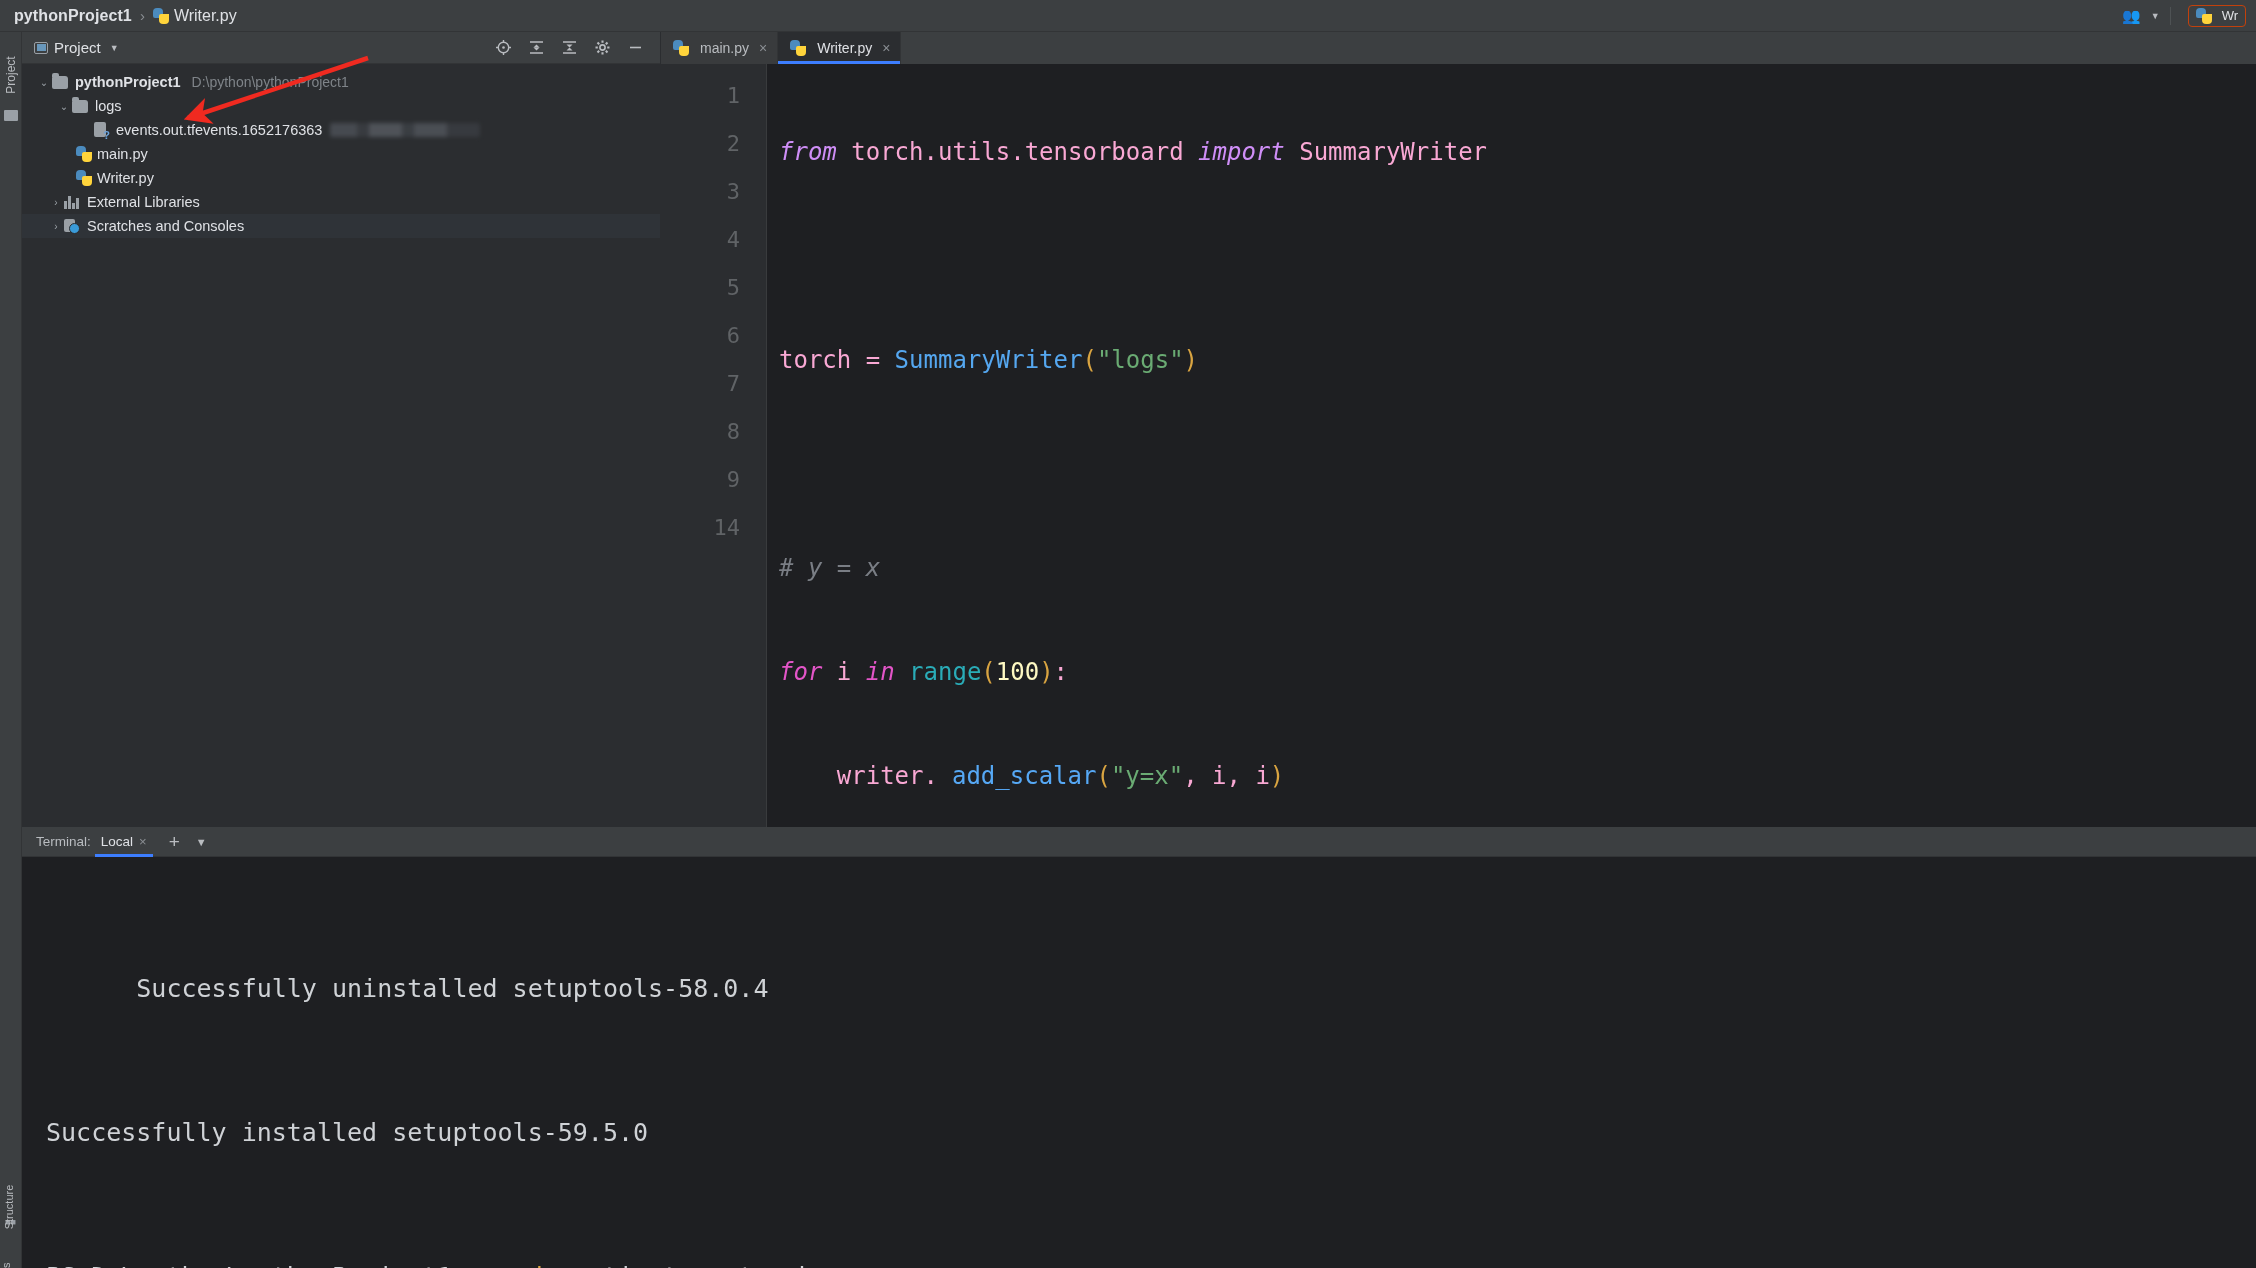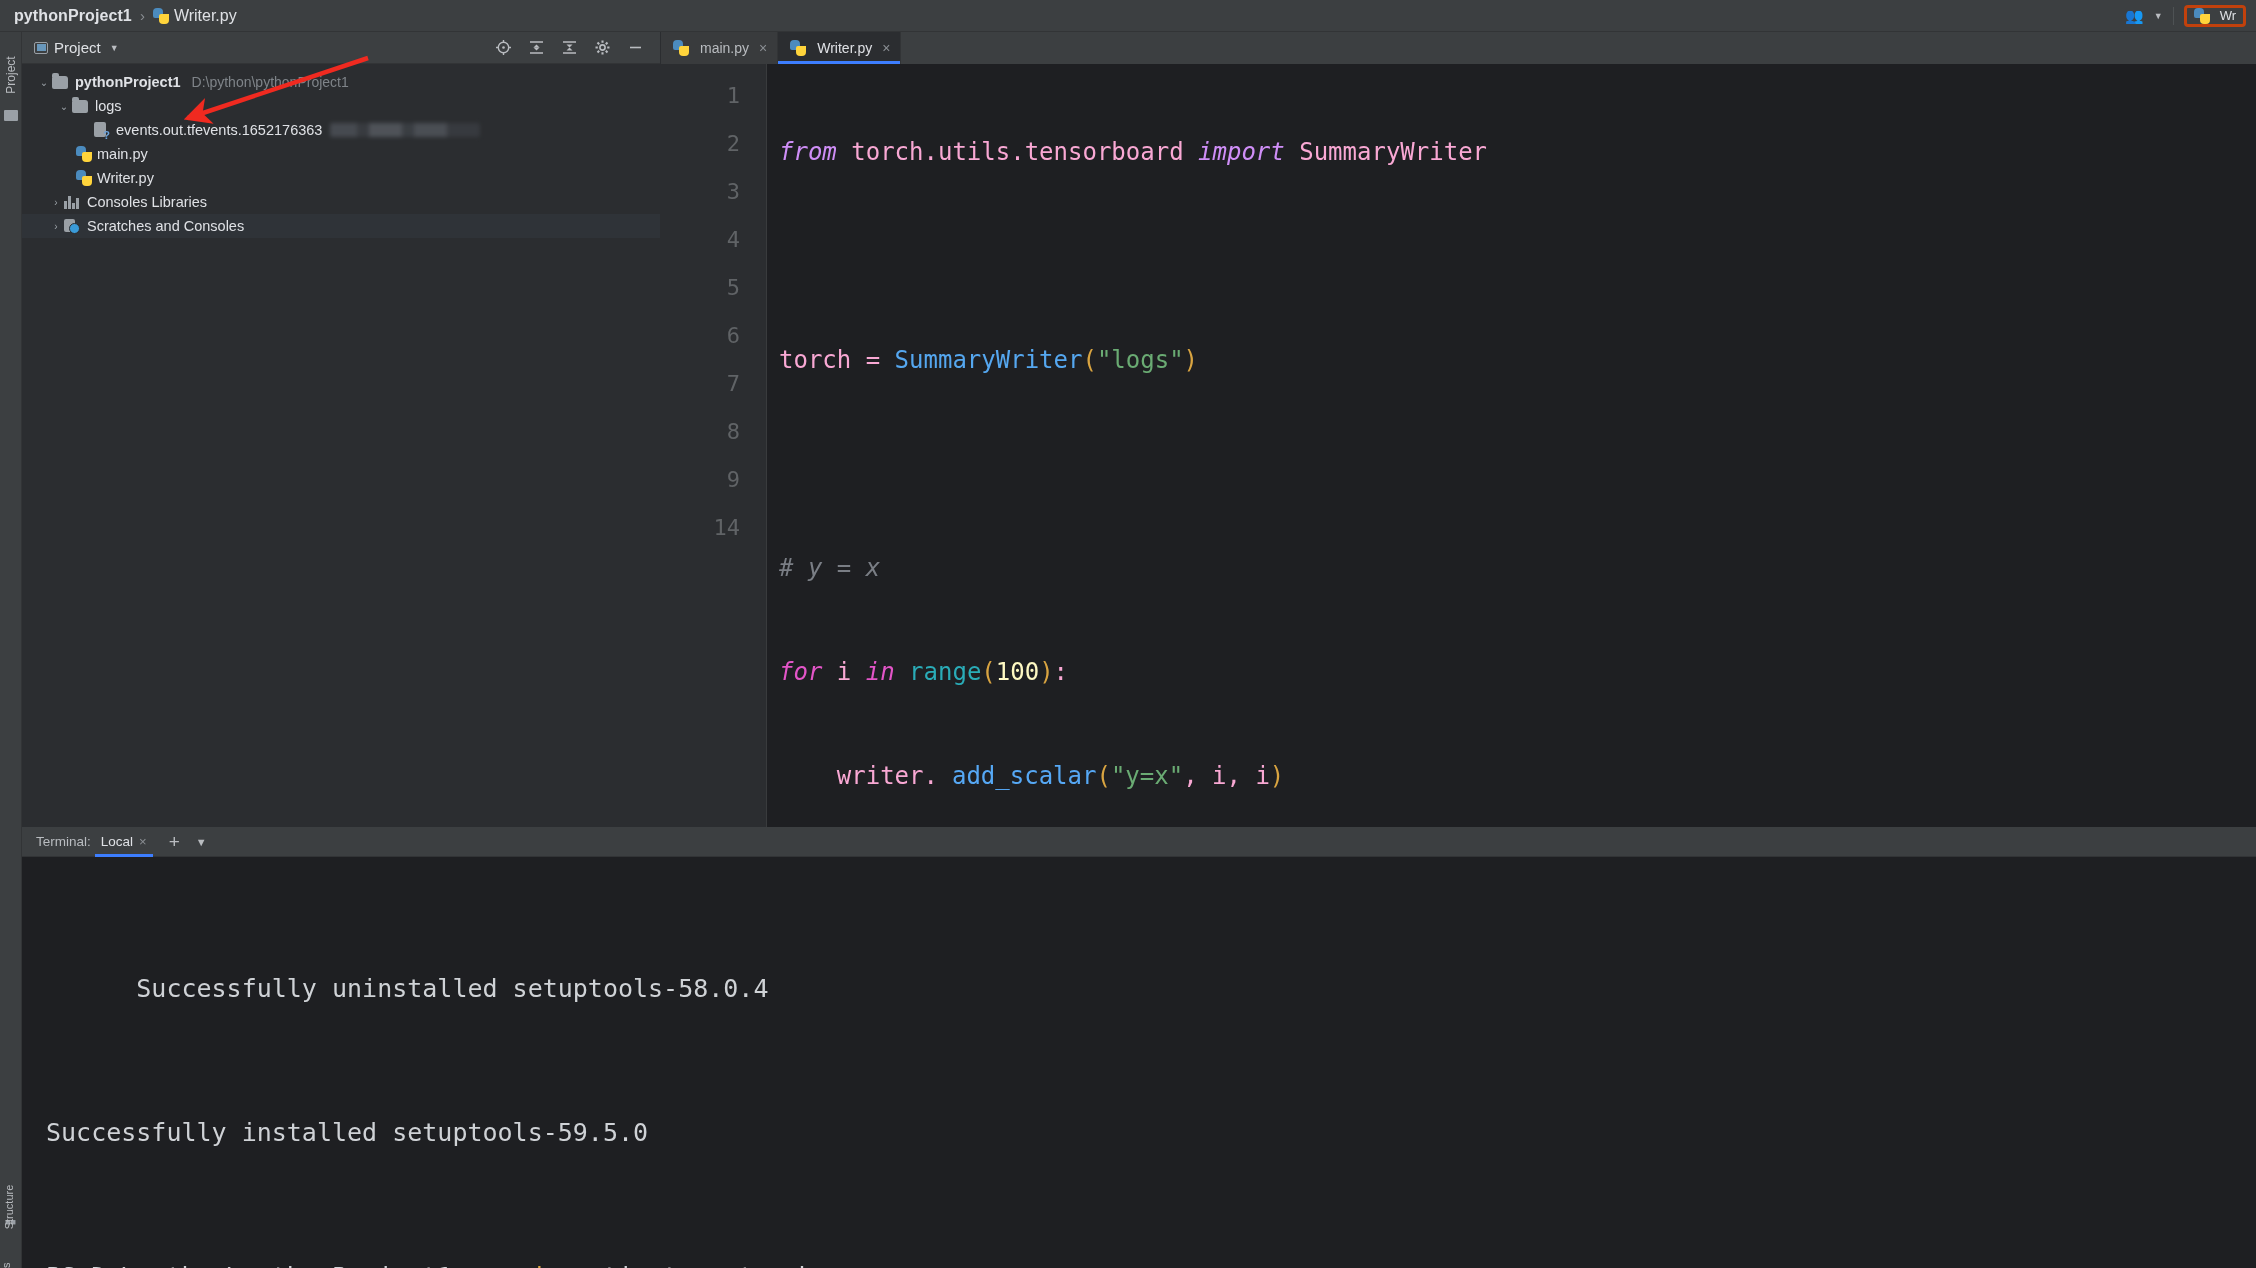--- a/index.html
+++ b/index.html
@@ -37,8 +37,8 @@
   .vdiv { width:1px; height:18px; background:#4e5254; }
   .run-chip {
     display:flex; align-items:center; gap:5px;
-    border:3px solid #c2410c; border-radius:4px; height:22px; padding:0 7px;
-    color:#dfe1e5; font-size:13px;
+    border:1px solid #c2410c; border-radius:4px; height:22px; padding:0 7px;
+    color:#dfe1e5; font-size:13px;margin-left:7px;
   }
 
   

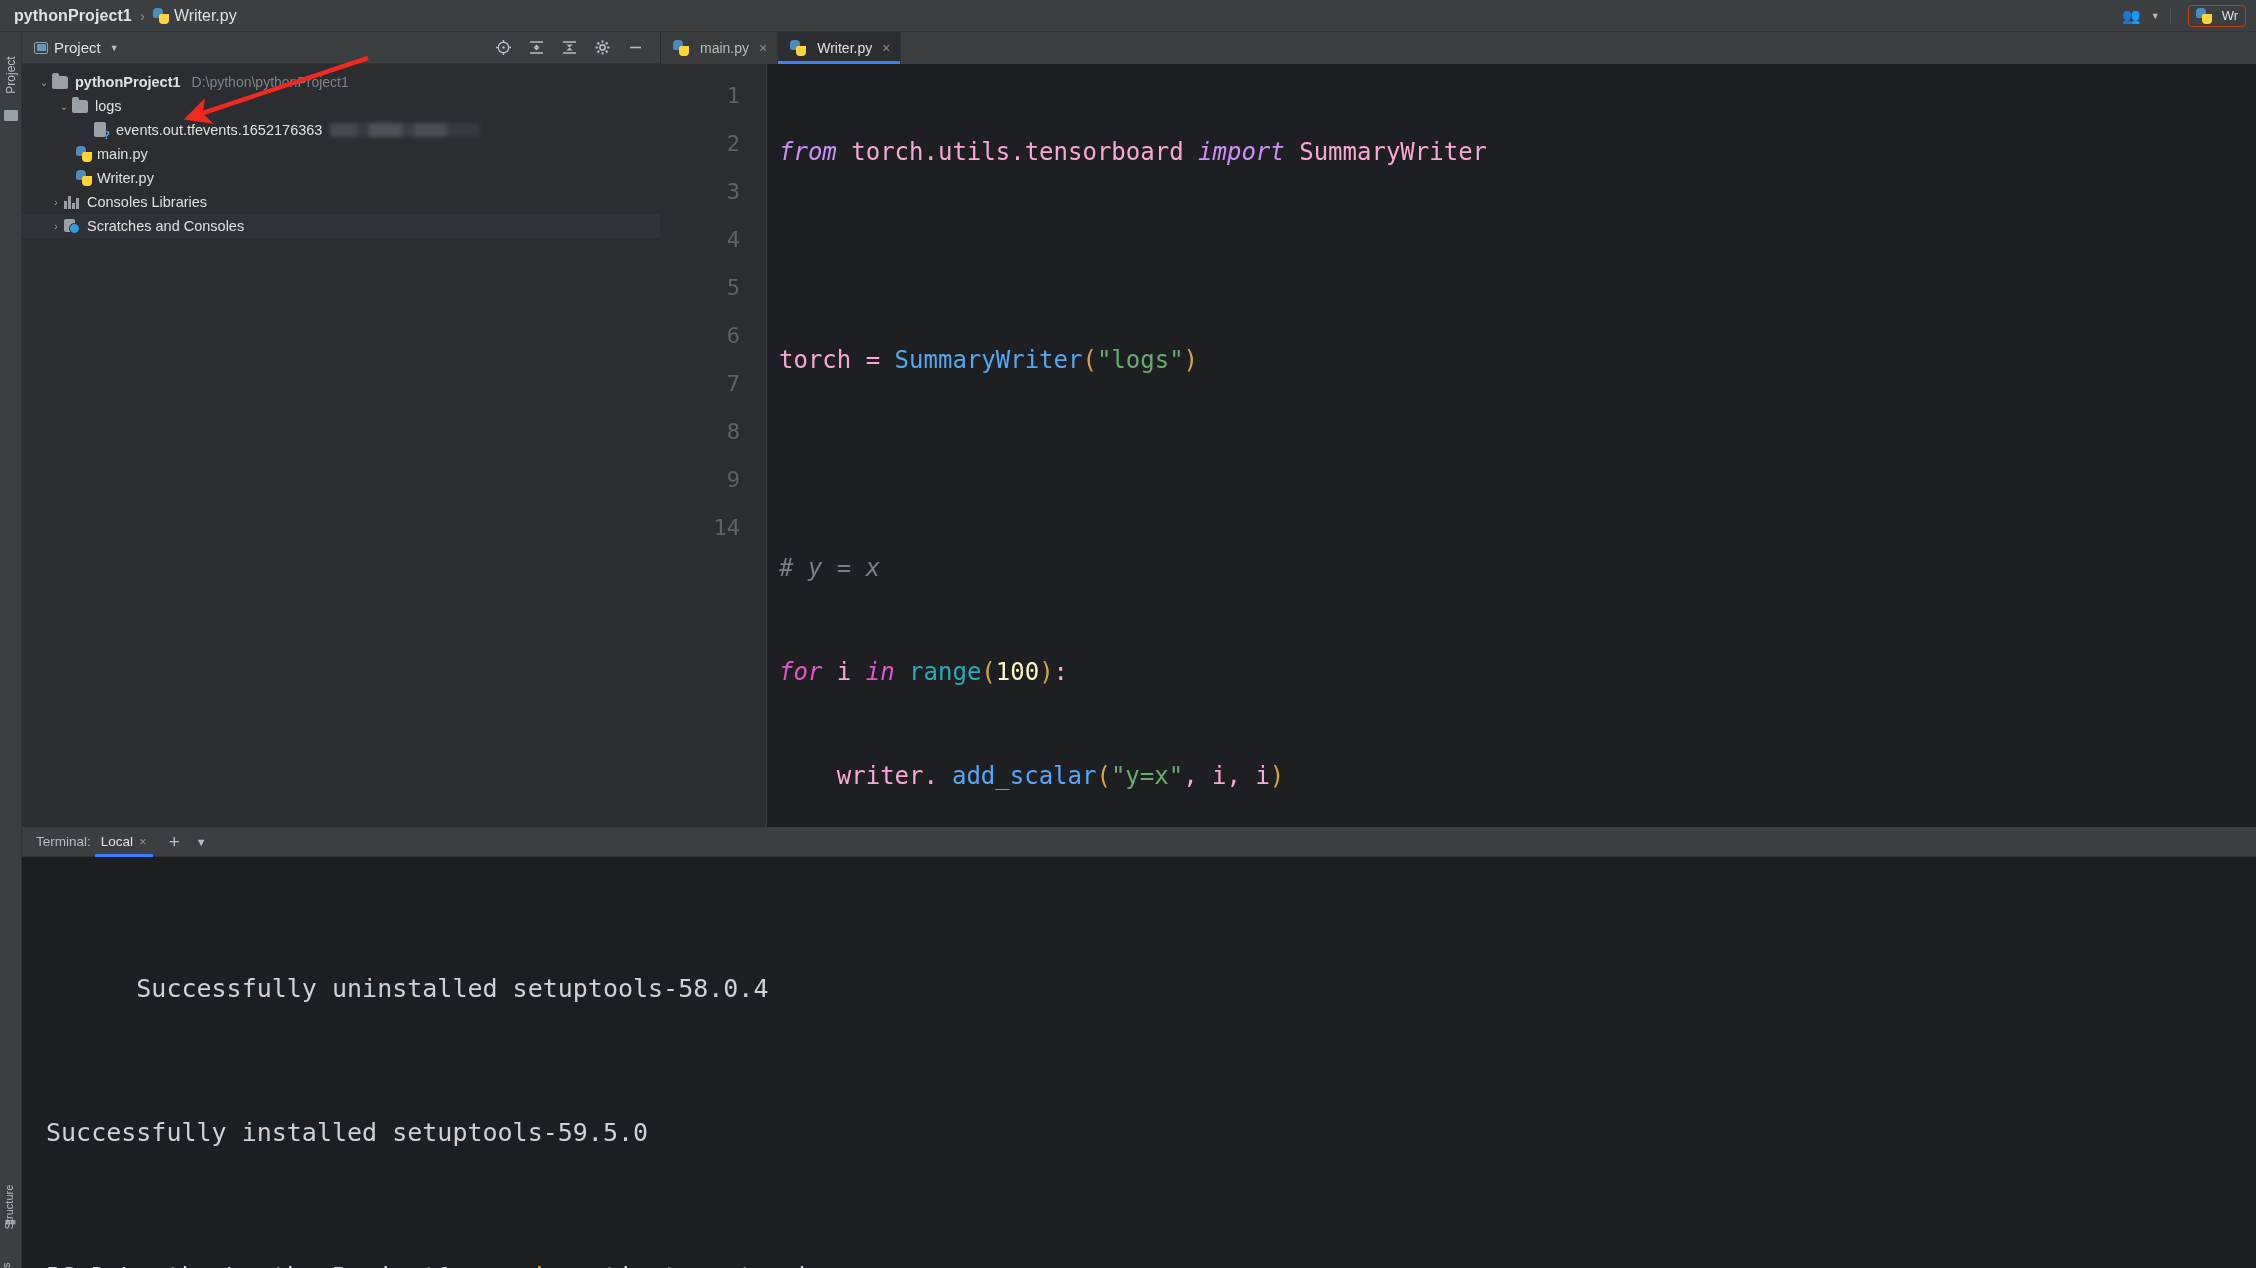--- a/index.html
+++ b/index.html
@@ -291,7 +291,7 @@
             <i style="height:6px"></i>
             <i style="height:11px"></i>
           </span>
-        <span class="t-name">Consoles Libraries</span>
+        <span class="t-name">External Libraries</span>
       </div>
 
       <div class="trow selected" style="padding-left:26px">

